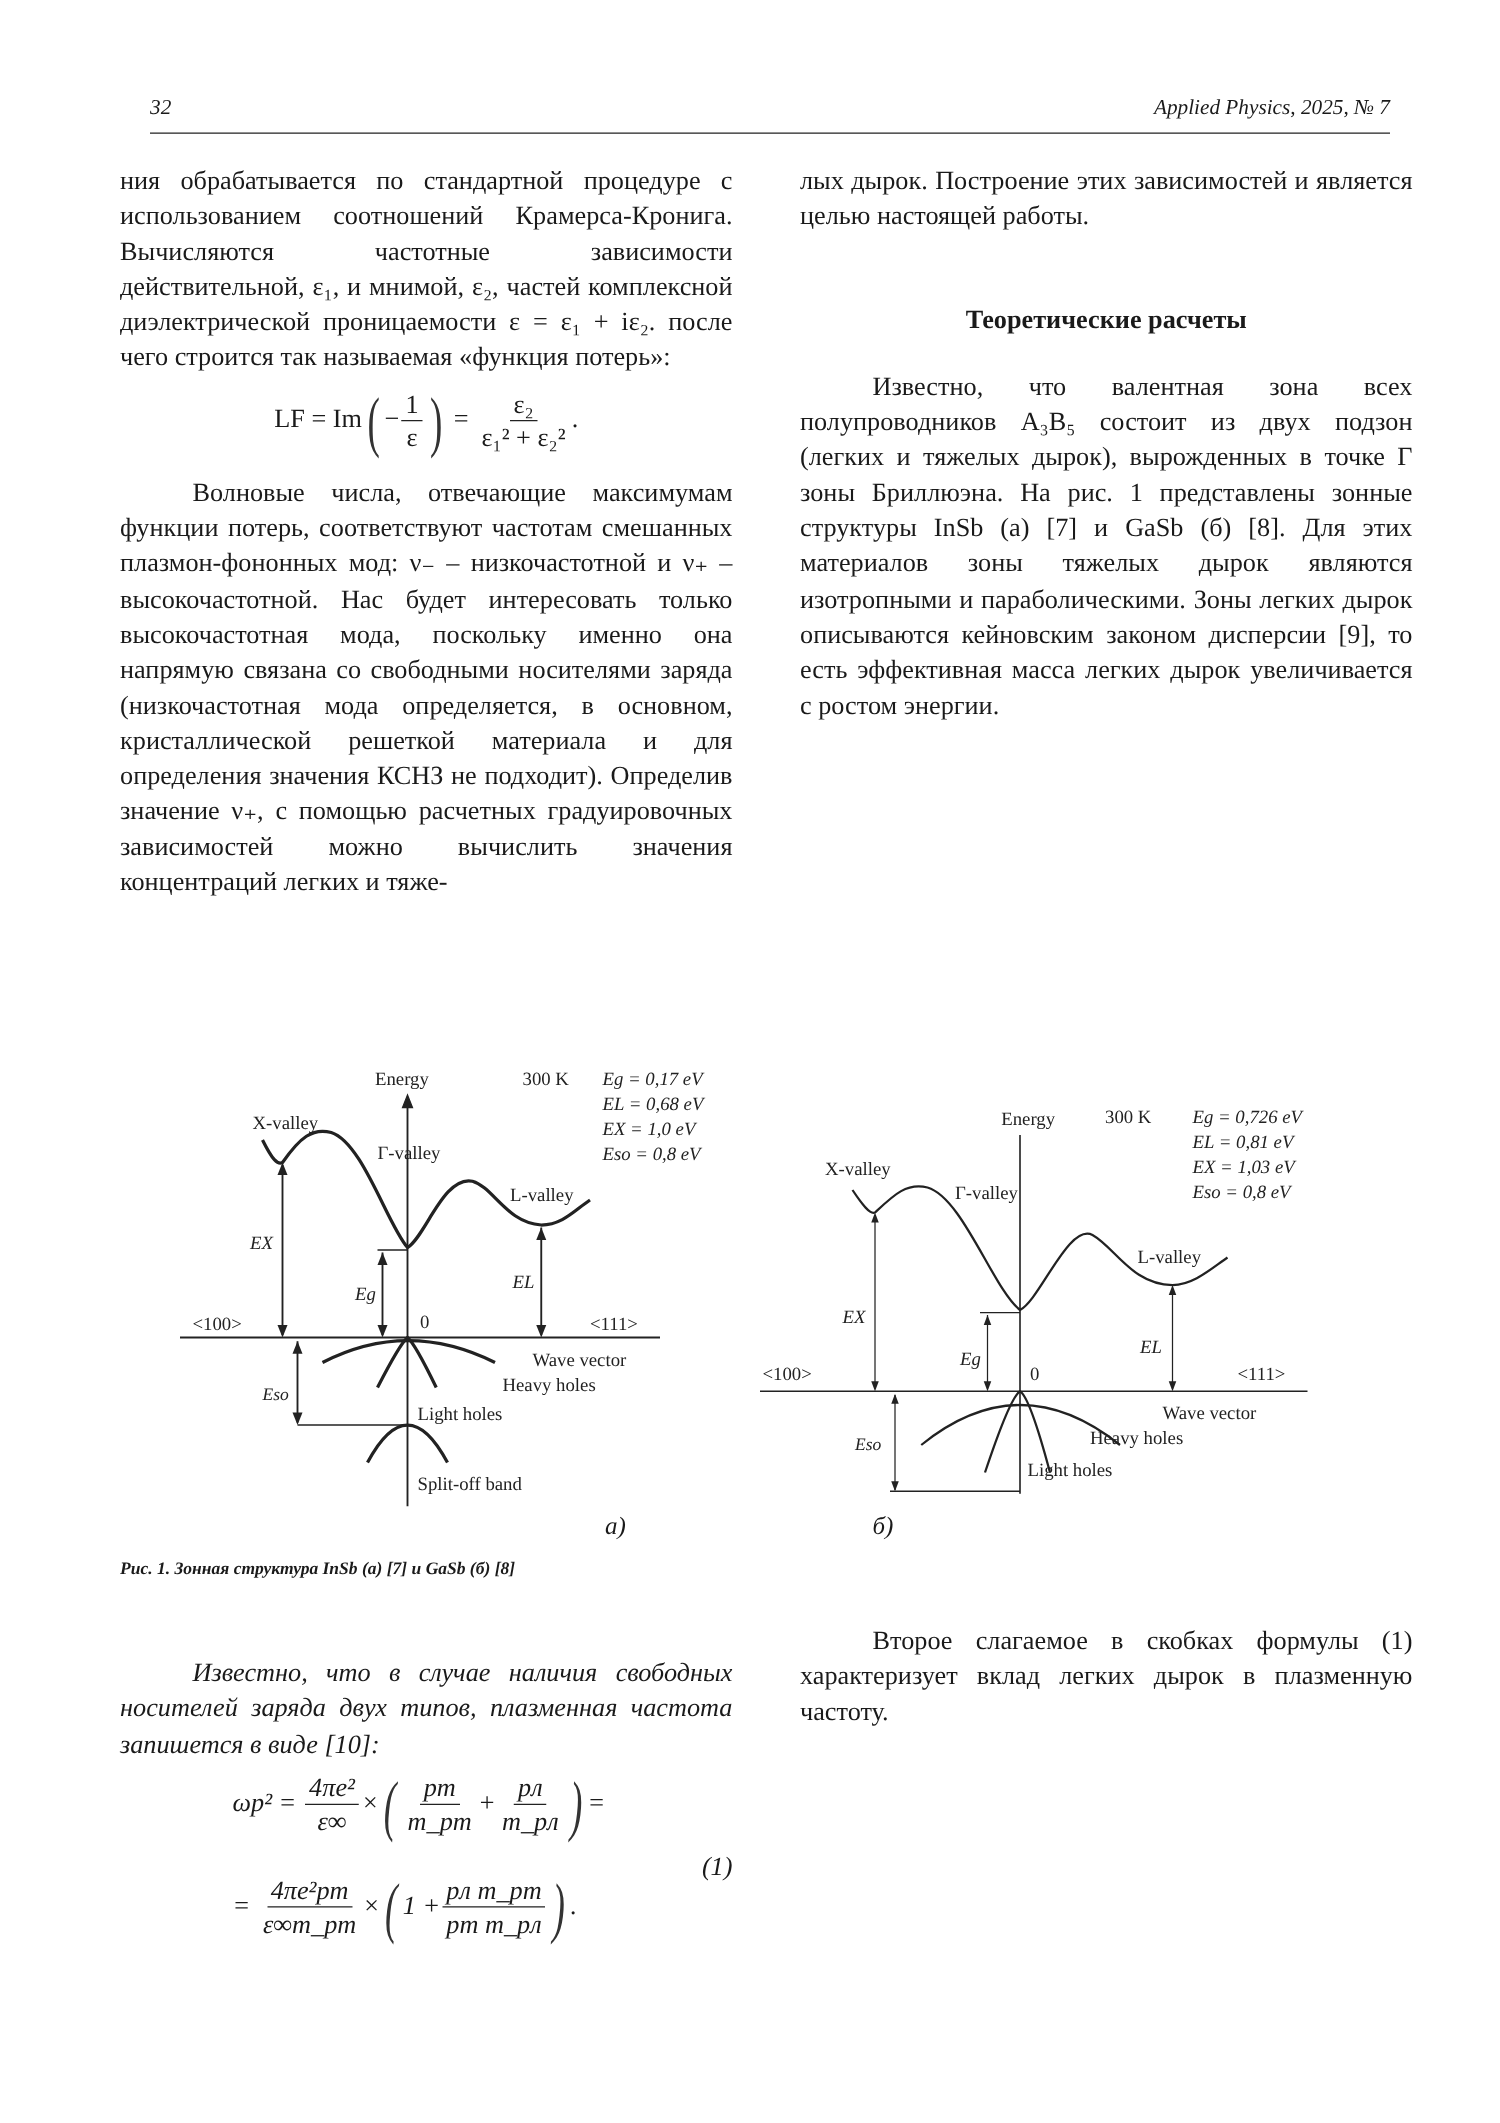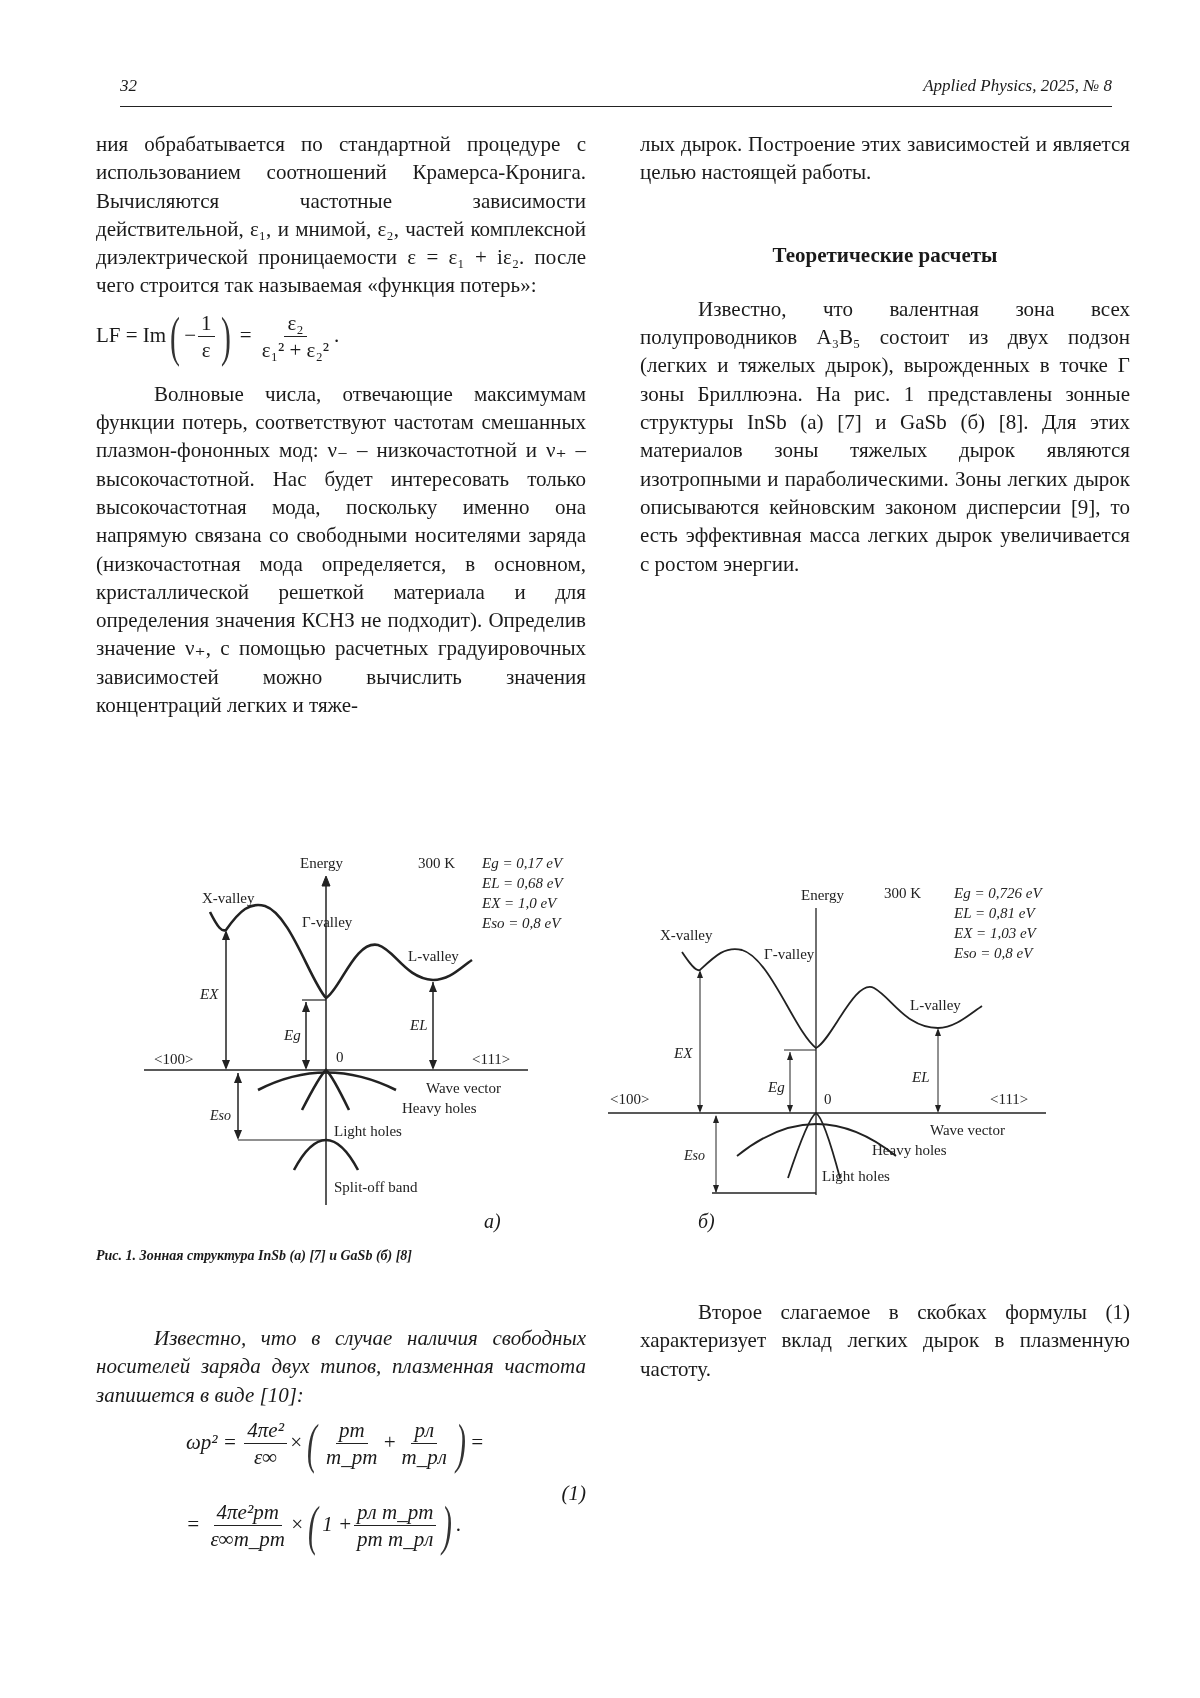--- a/index.html
+++ b/index.html
@@ -29,7 +29,7 @@
 
 <div class="header">
   <span class="pn">32</span>
-  <span class="jn">Applied Physics, 2025, № 8</span>
+  <span class="jn">Applied Physics, 2025, № 7</span>
 </div>
 
 <div class="col left" style="top:130px;">

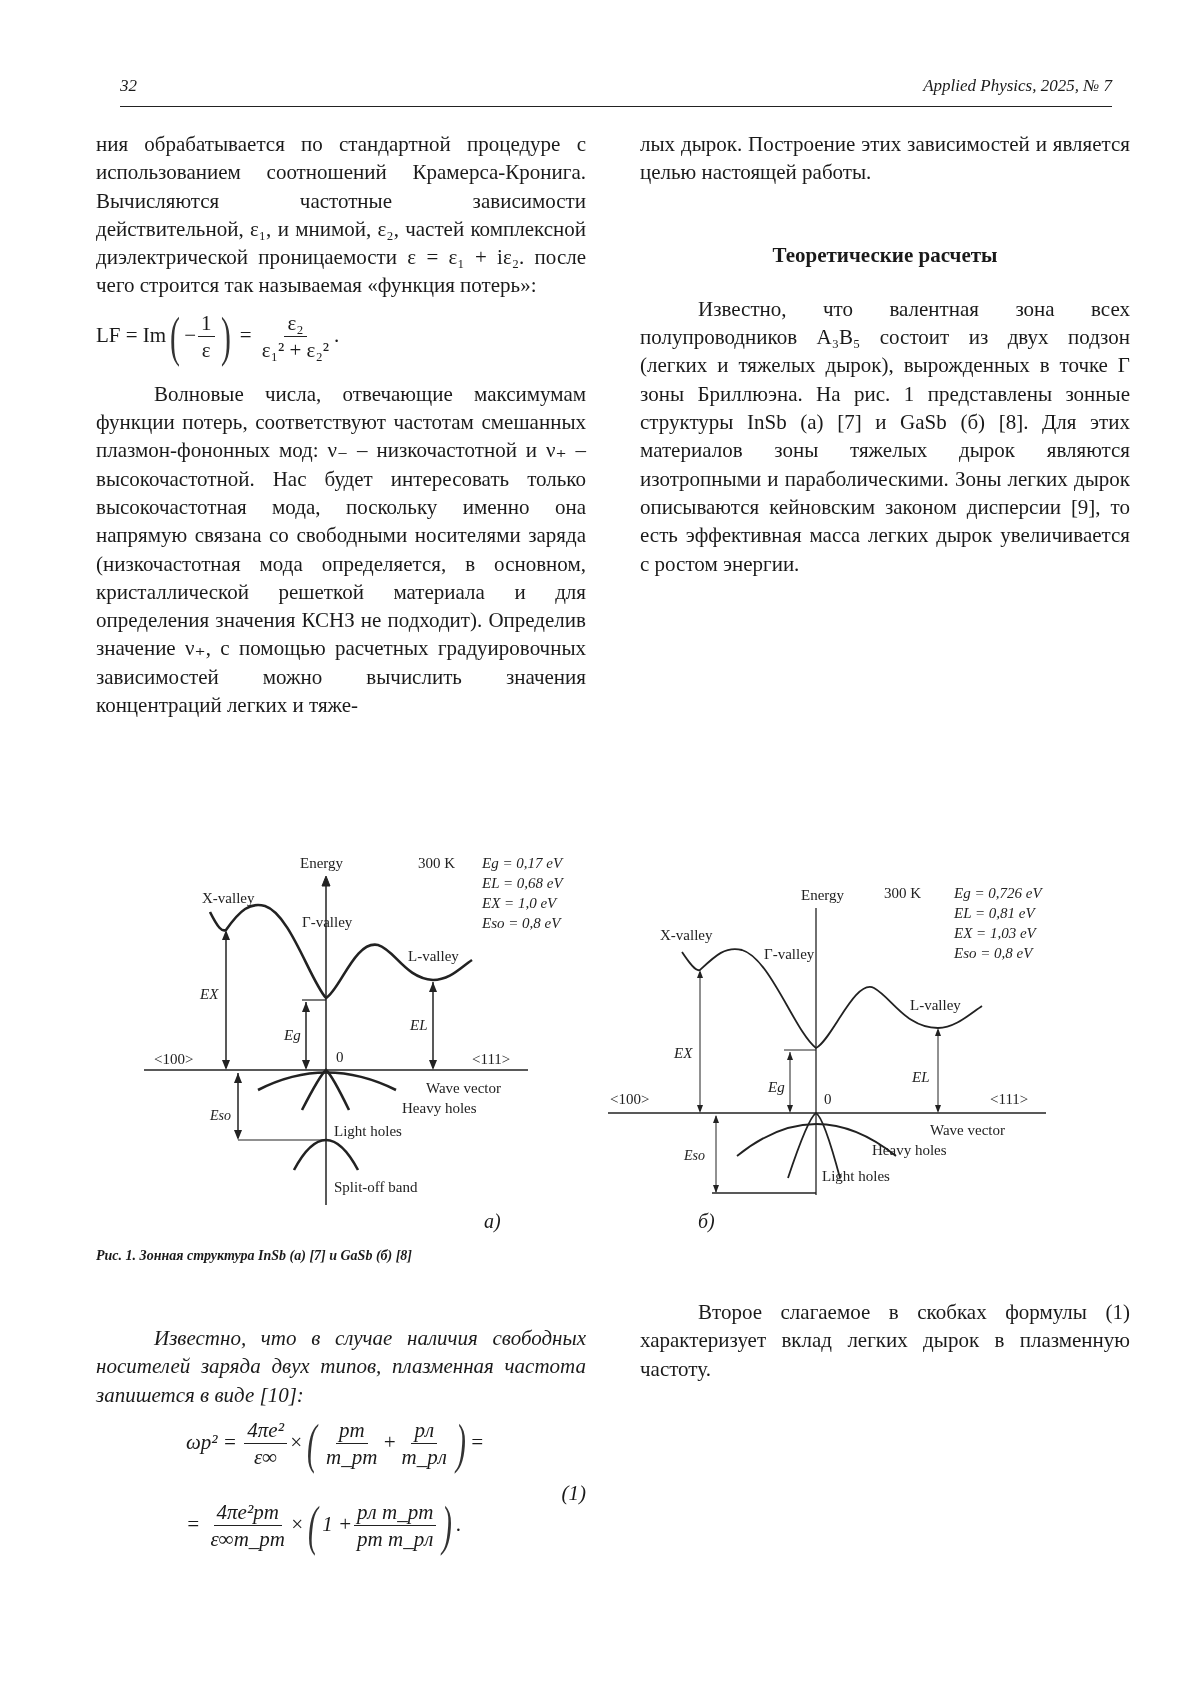--- a/index.html
+++ b/index.html
@@ -34,7 +34,7 @@
 
 <div class="col left" style="top:130px;">
   <p>ния обрабатывается по стандартной процедуре с использованием соотношений Крамерса-Кронига. Вычисляются частотные зависимости действительной, ε₁, и мнимой, ε₂, частей комплексной диэлектрической проницаемости ε = ε₁ + iε₂. после чего строится так называемая «функция потерь»:</p>
-  <div class="formula" style="margin:10px 0 12px 0;">
+  <div class="formula" style="text-align:center; margin:10px 0 12px 0;">
     <span>LF = Im</span><span class="paren">(</span><span>−</span><span class="frac">
         <span class="num">1</span>
         <span class="den">ε</span>

